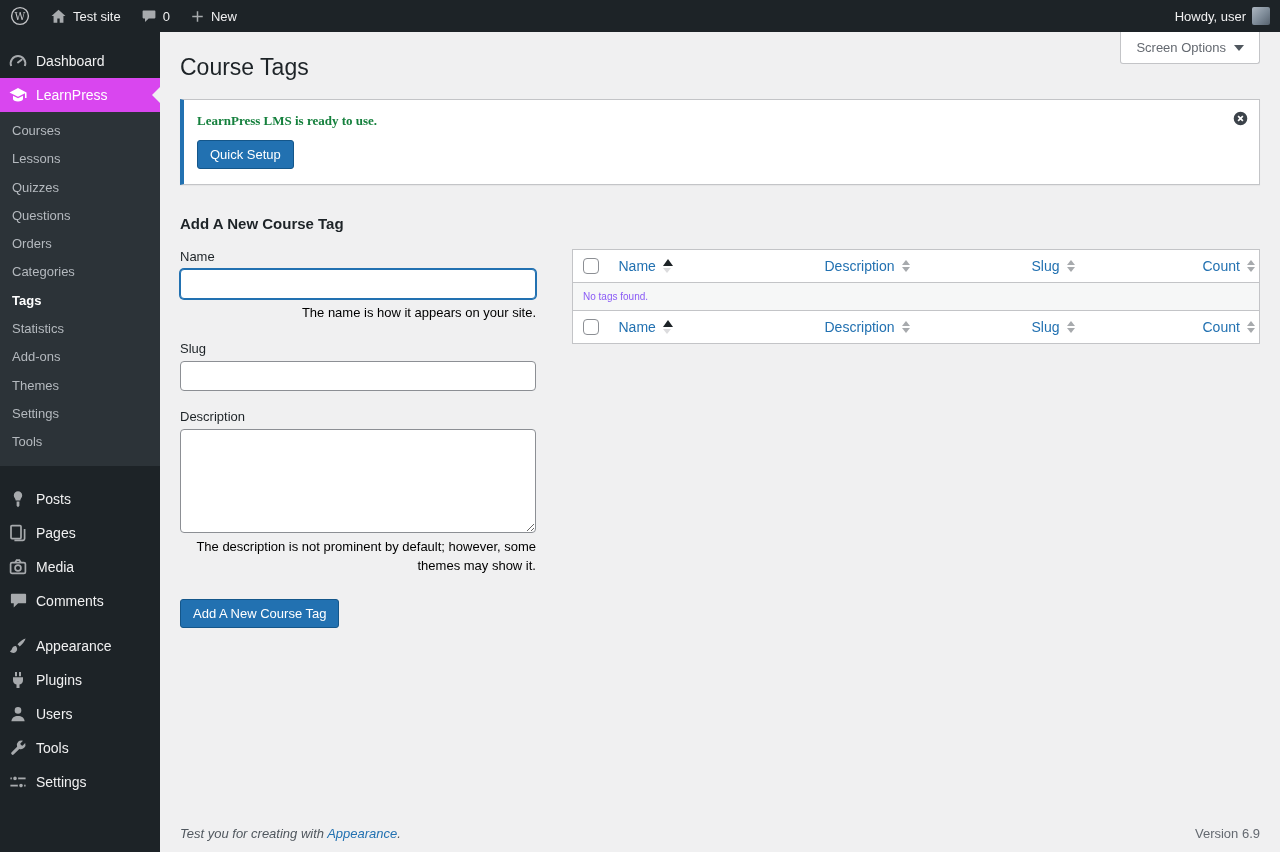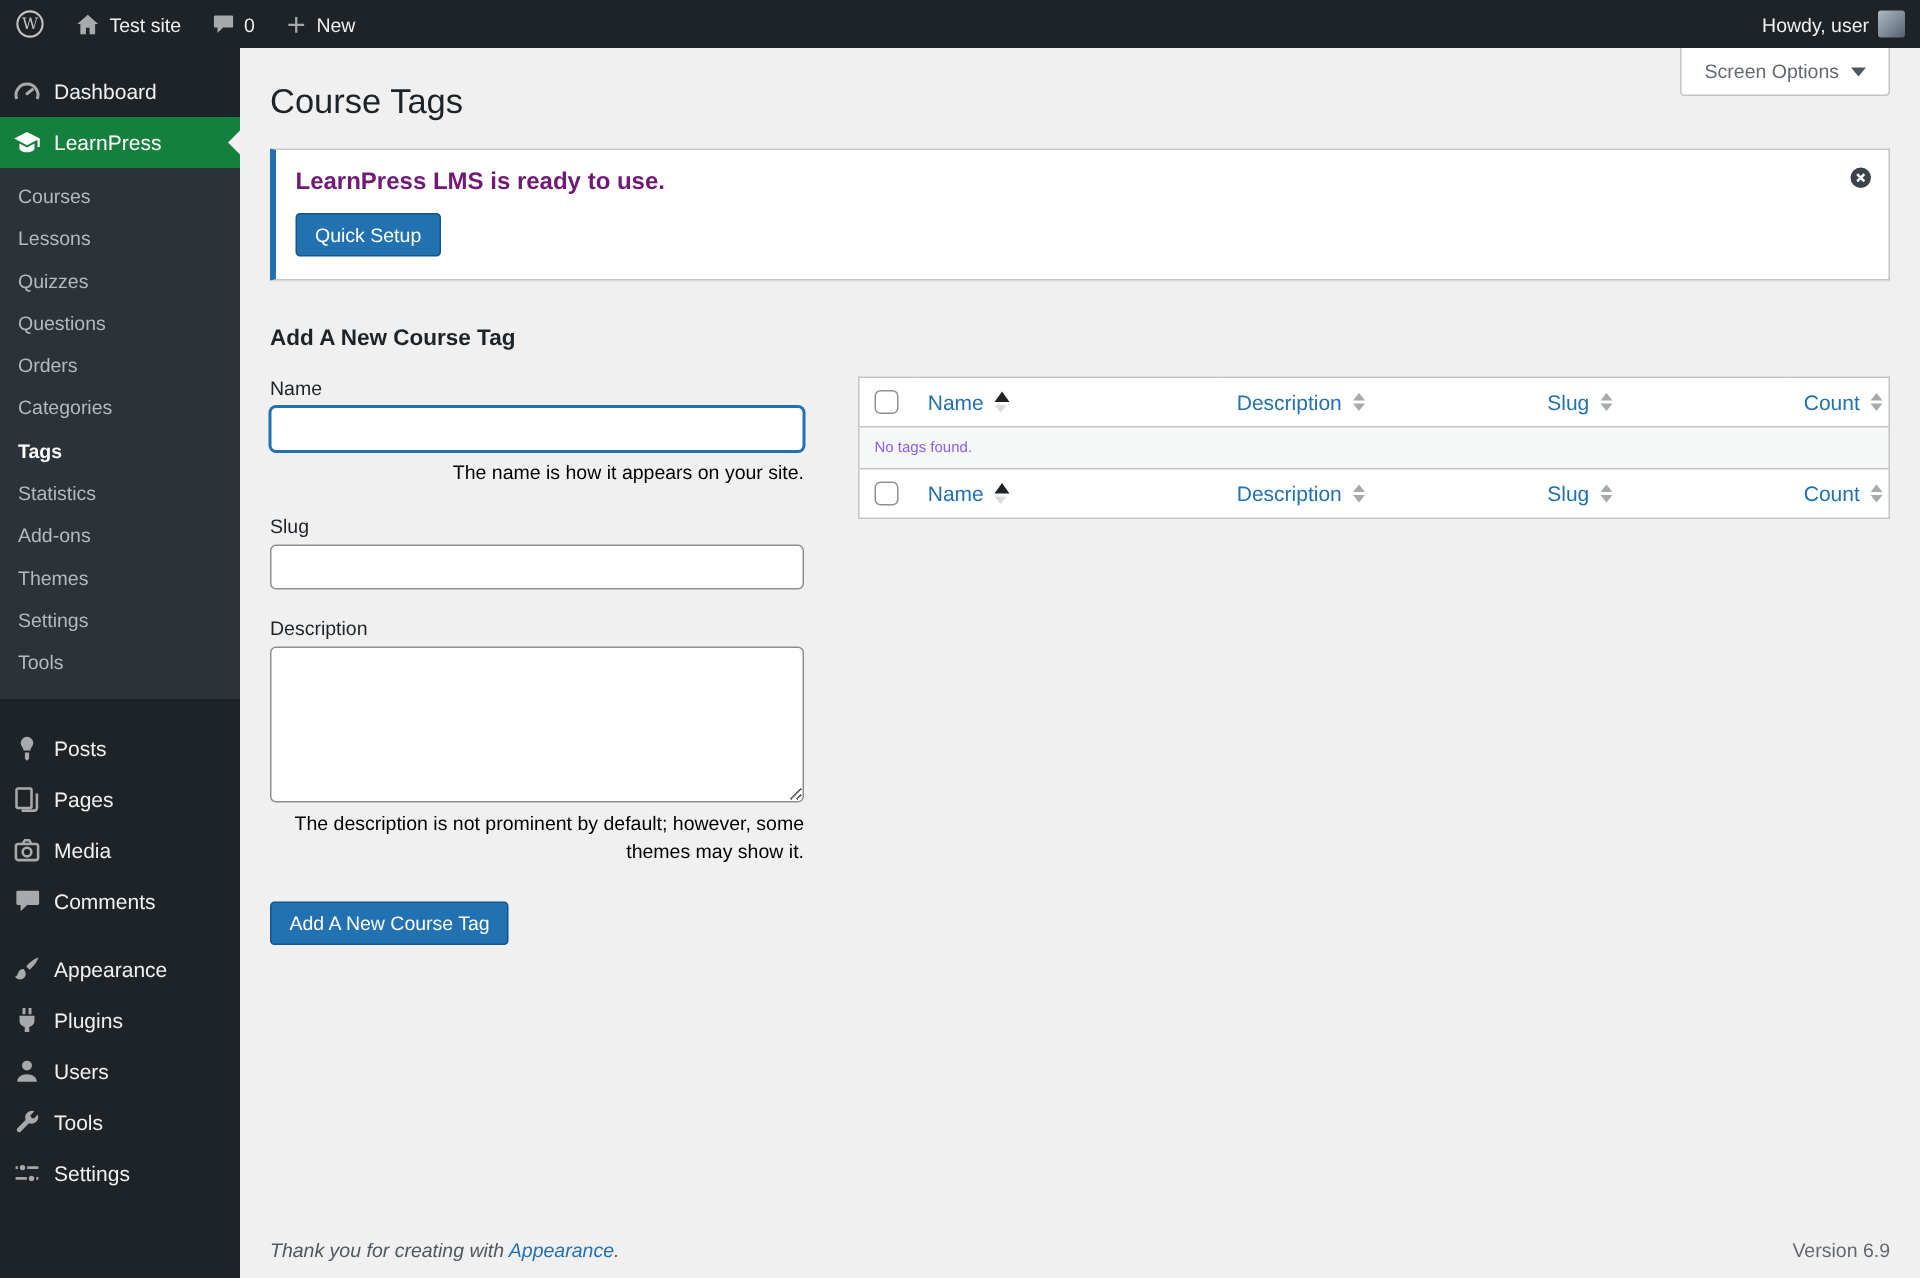--- a/index.html
+++ b/index.html
@@ -20,7 +20,7 @@
   .sidebar { width:160px; flex-shrink:0; background:#1d2327; padding-top:12px; font-size:14px; }
   .menu-item { position:relative; display:flex; align-items:center; height:34px; cursor:pointer; color:#f0f0f1; }
   .mi-icon { width:36px; display:flex; justify-content:center; color:#a7aaad; flex-shrink:0; }
-  .menu-item.active { background:#15803d; color:#fff; }
+  .menu-item.active { background:#d946ef; color:#fff; }
   .menu-item.active .mi-icon { color:#fff; }
   .menu-item.active::after { content:""; position:absolute; right:0; top:50%; transform:translateY(-50%);
                              border:8px solid transparent; border-right-color:#f0f0f1; }

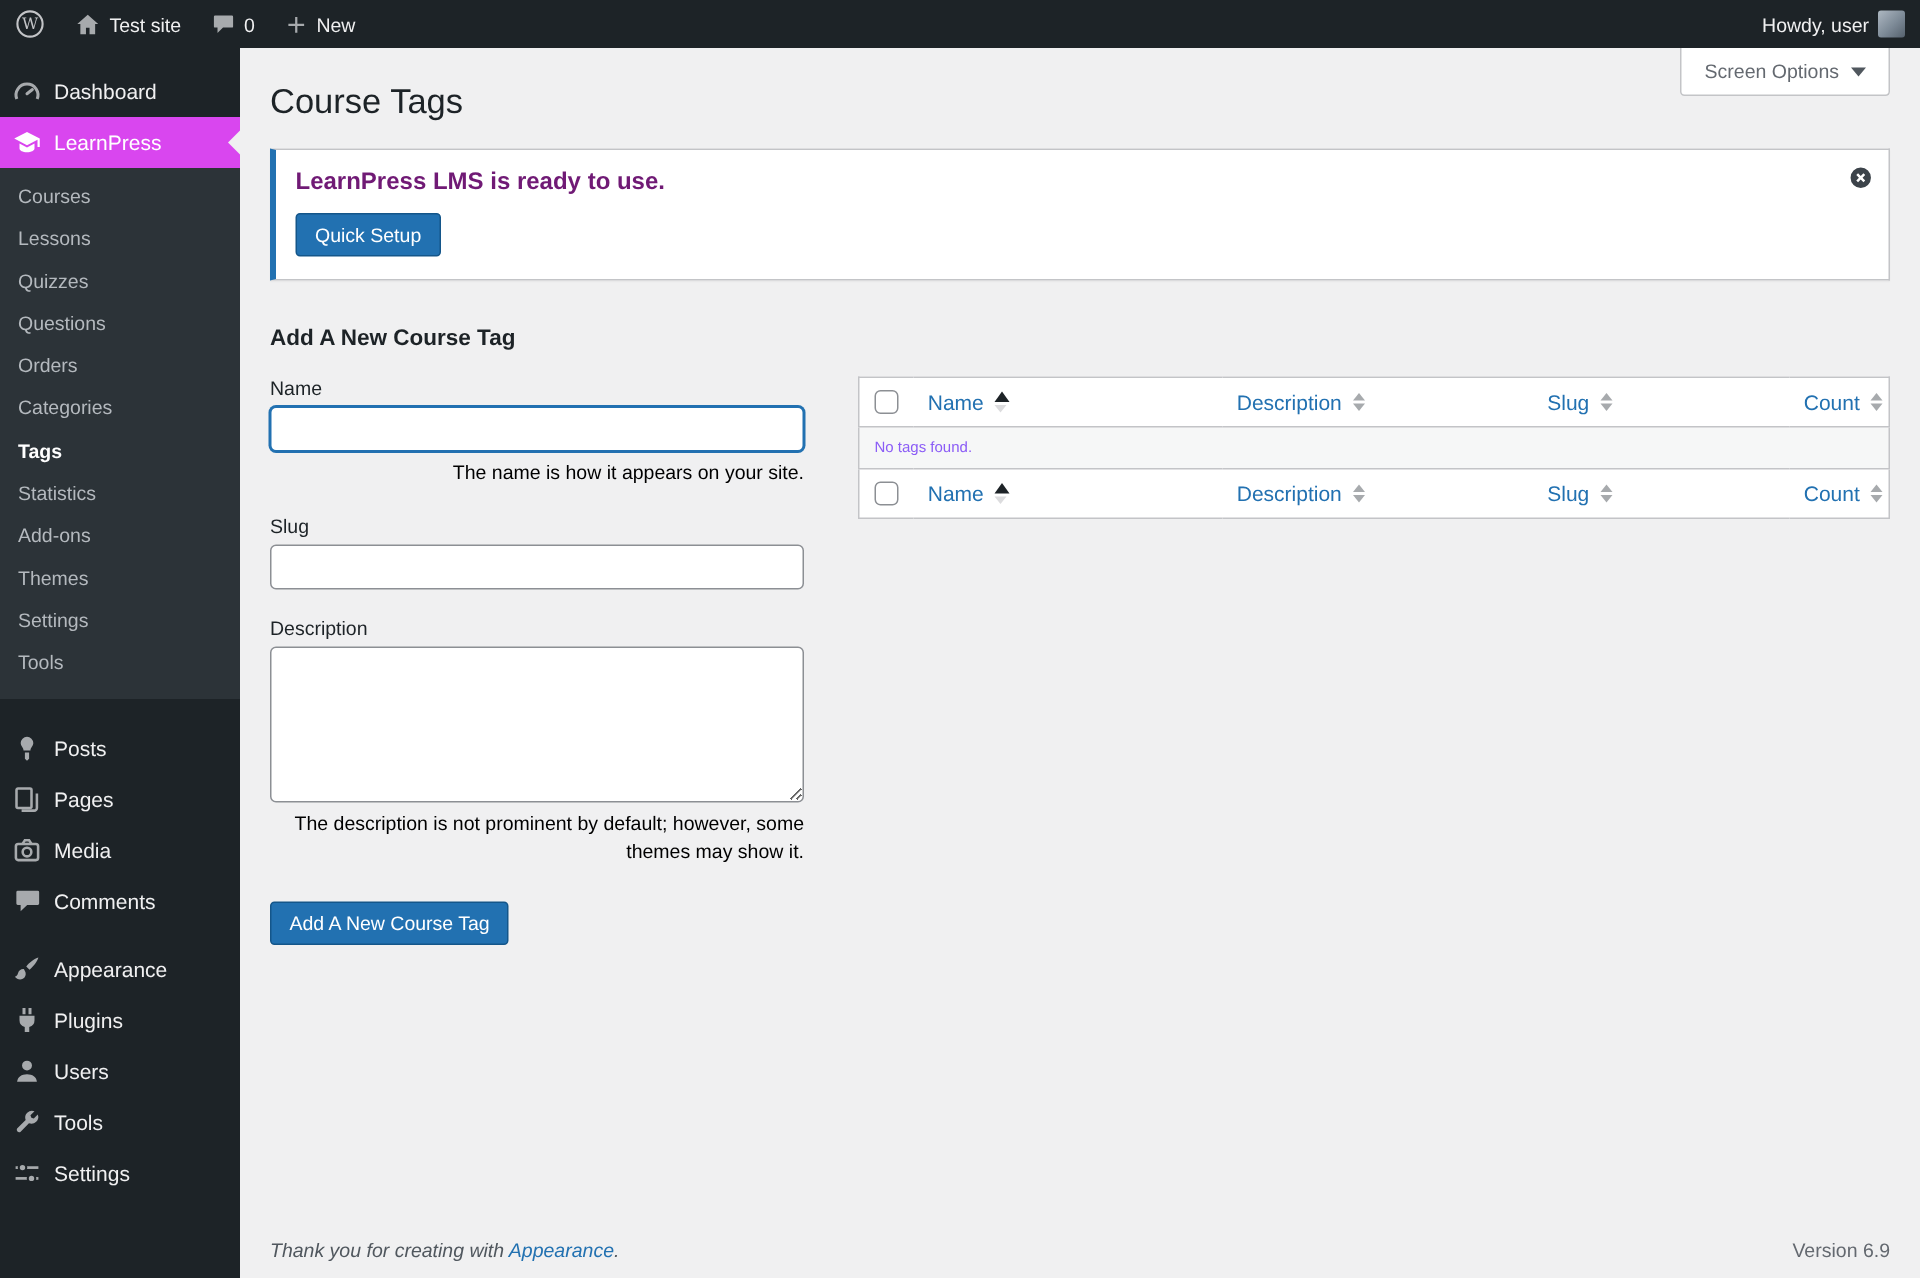--- a/index.html
+++ b/index.html
@@ -41,7 +41,7 @@
 
   .notice { position:relative; background:#fff; border:1px solid #c3c4c7; border-left:4px solid #2271b1;
             box-shadow:0 1px 1px rgba(0,0,0,.04); margin-top:16px; padding:13px 44px 15px 13px; }
-  .notice-message { font-size:16px; font-weight:700; color:#701a75; }
+  .notice-message { font-size:13px; font-weight:700; color:#15803d;font-family:Liberation Serif, serif; }
   .dismiss-btn { position:absolute; top:8px; right:8px; background:none; border:none; color:#3c434a;
                  cursor:pointer; display:flex; padding:2px; }
   .button-primary { background:#2271b1; border:1px solid #14568a; color:#fff; font-size:13px;

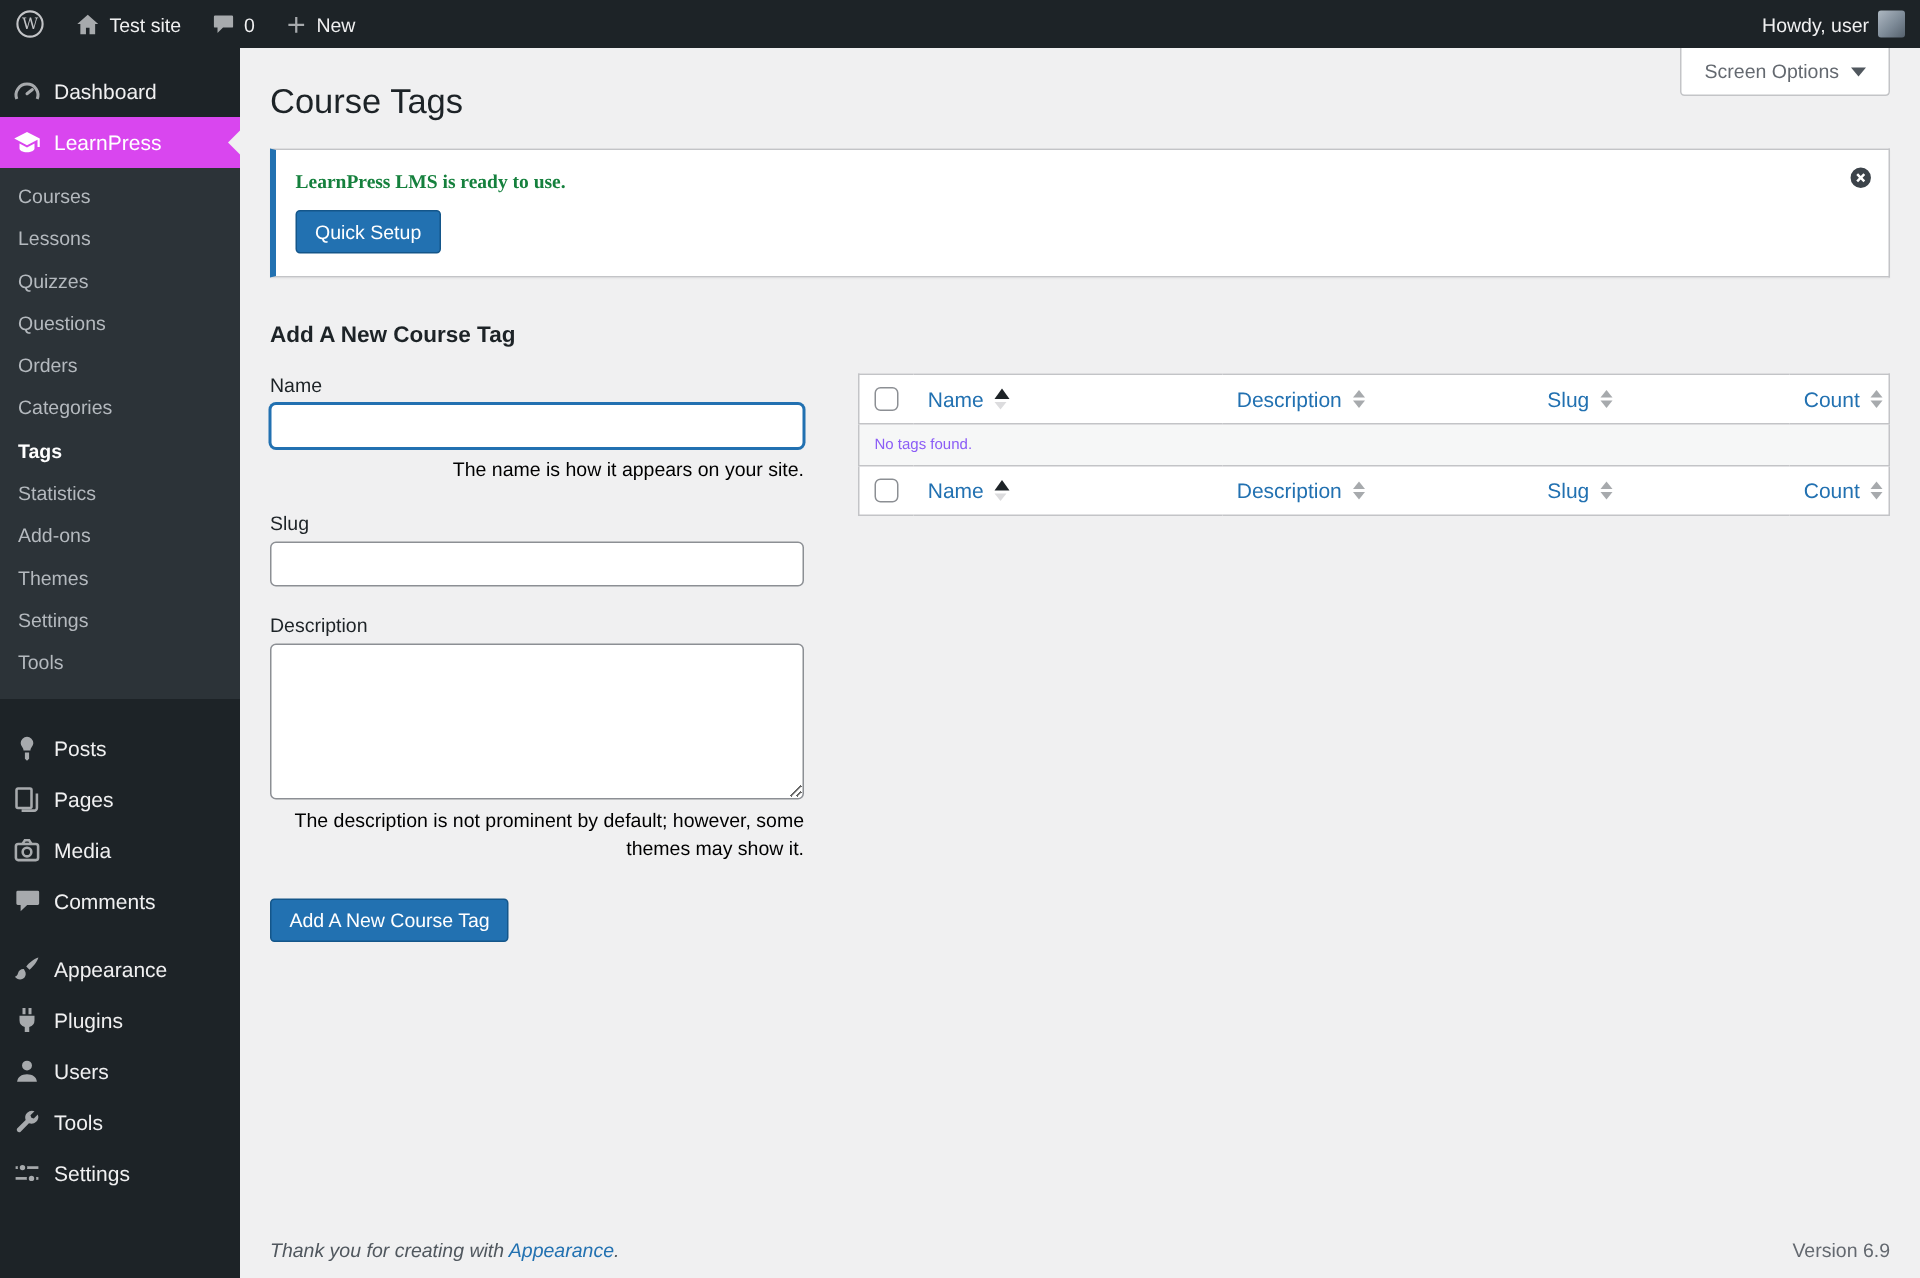--- a/index.html
+++ b/index.html
@@ -399,7 +399,7 @@
     </div>
 
     <div class="content-footer">
-      <span class="footer-thanks"><span>Thank you for creating with </span><a>Appearance</a><span>.</span></span>
+      <span class="footer-thanks"><span>Test you for creating with </span><a>Appearance</a><span>.</span></span>
       <span class="footer-version">Version 6.9</span>
     </div>
 

